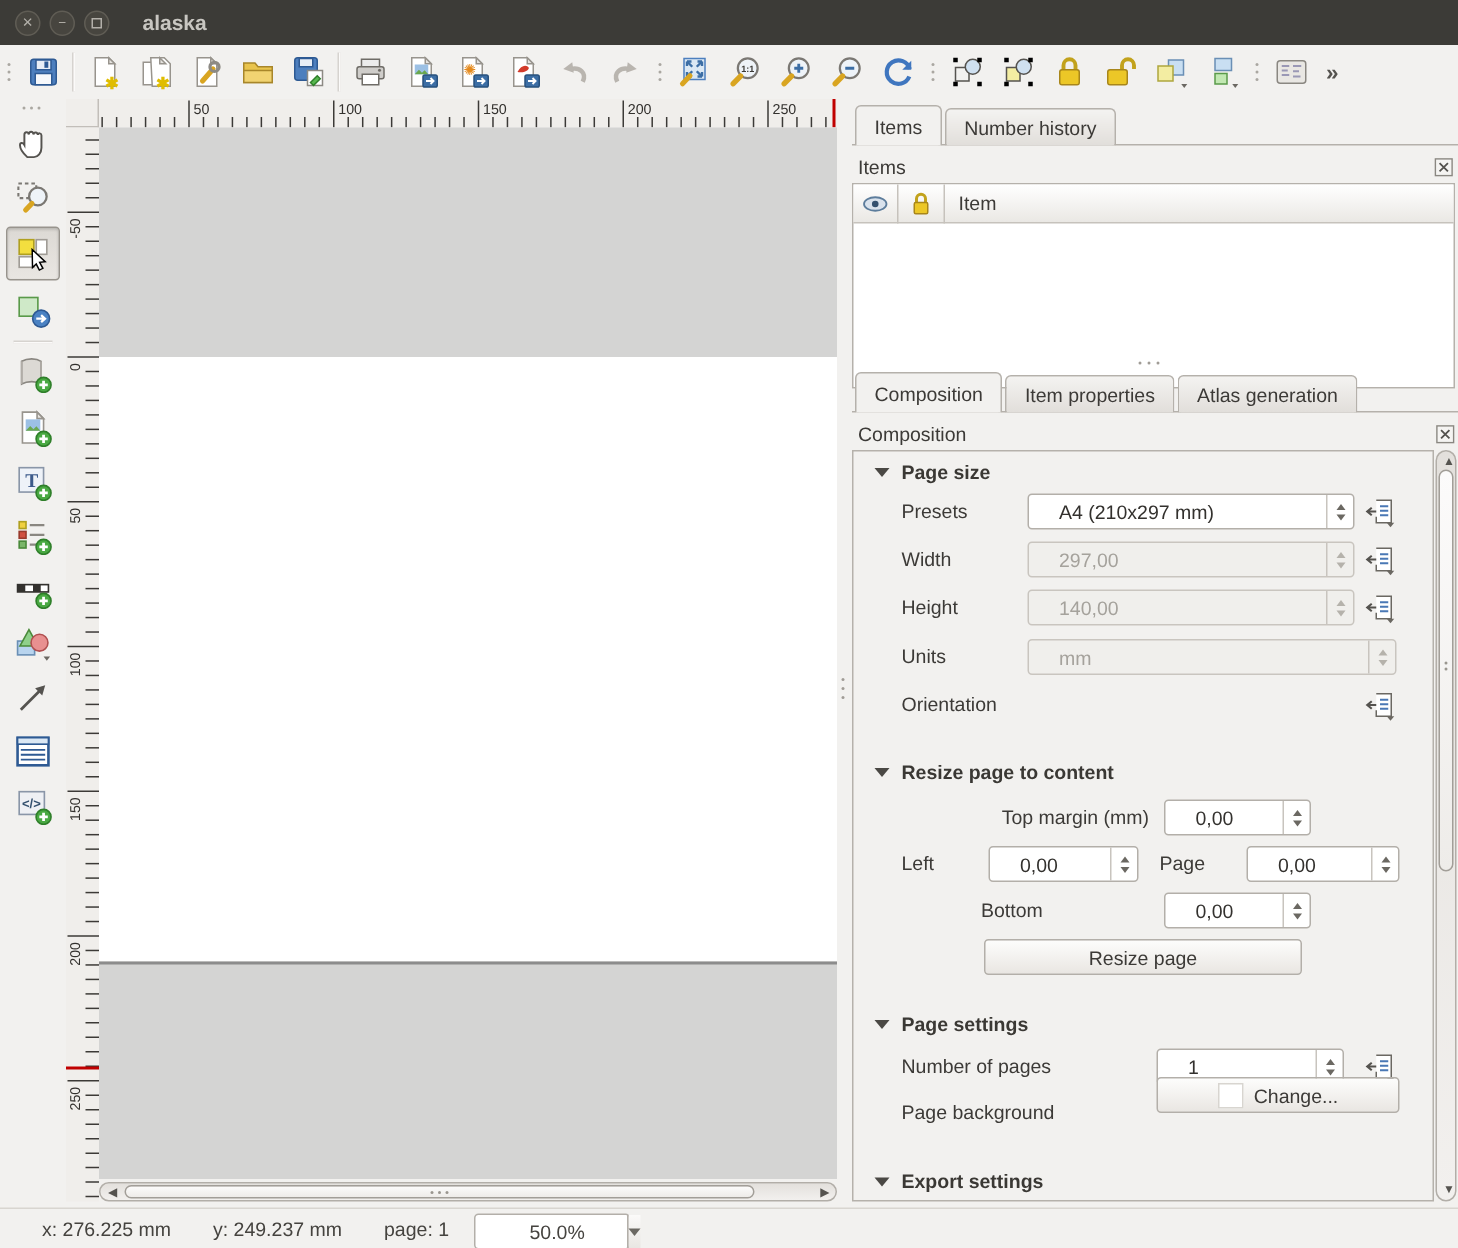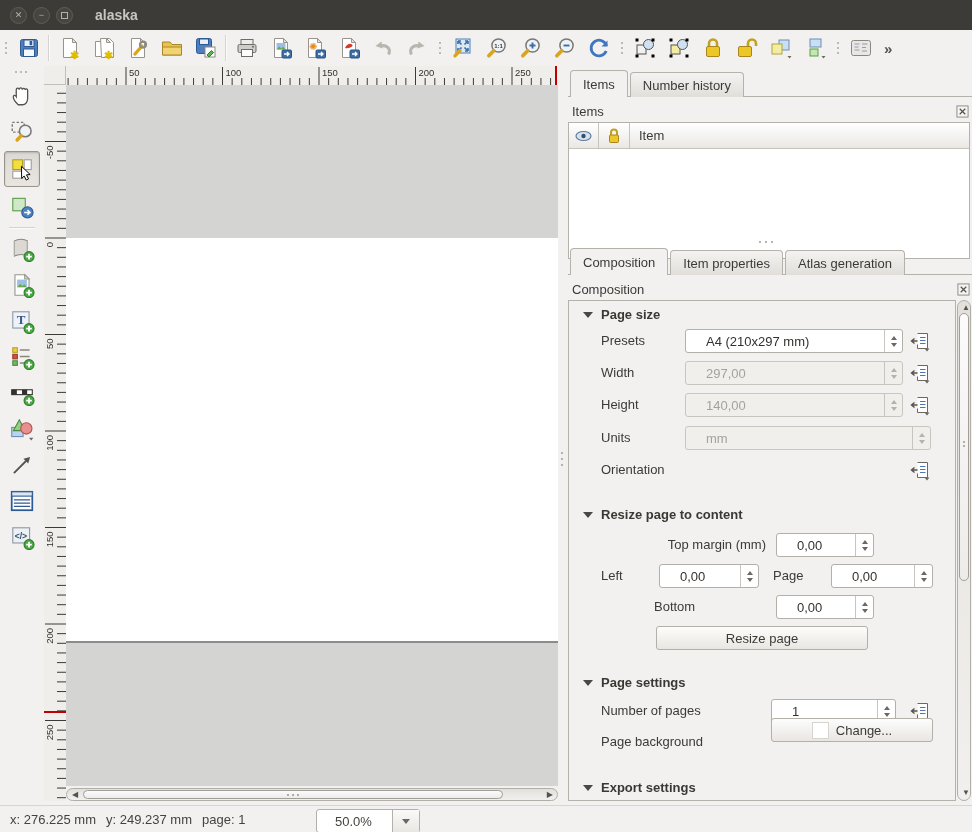--- a/index.html
+++ b/index.html
@@ -86,7 +86,7 @@
   .swatch{width:15px;height:15px;background:#fff;border:1px solid #d8d5d0;margin-right:7px}
   
   #statusbar{left:0;top:805px;width:972px;height:27px;border-top:1px solid #d8d5d0;display:flex;align-items:center;font-size:13px;color:#45433f}
-  #statusbar span{margin-left:10px}
+  #statusbar span{margin-left:28px}
   #zoom-combo{position:absolute;left:316px;top:3px;width:104px;height:24px;border:1px solid #b3afa9;border-radius:3px;background:#fff;display:flex;box-sizing:border-box}
   #zoom-combo .zval{flex:1;display:flex;align-items:center;padding-left:8px;font-size:13px}
   #zoom-combo .zdd{width:26px;border-left:1px solid #b3afa9;background:linear-gradient(#fbfaf9,#e9e6e2);display:flex;align-items:center;justify-content:center}

